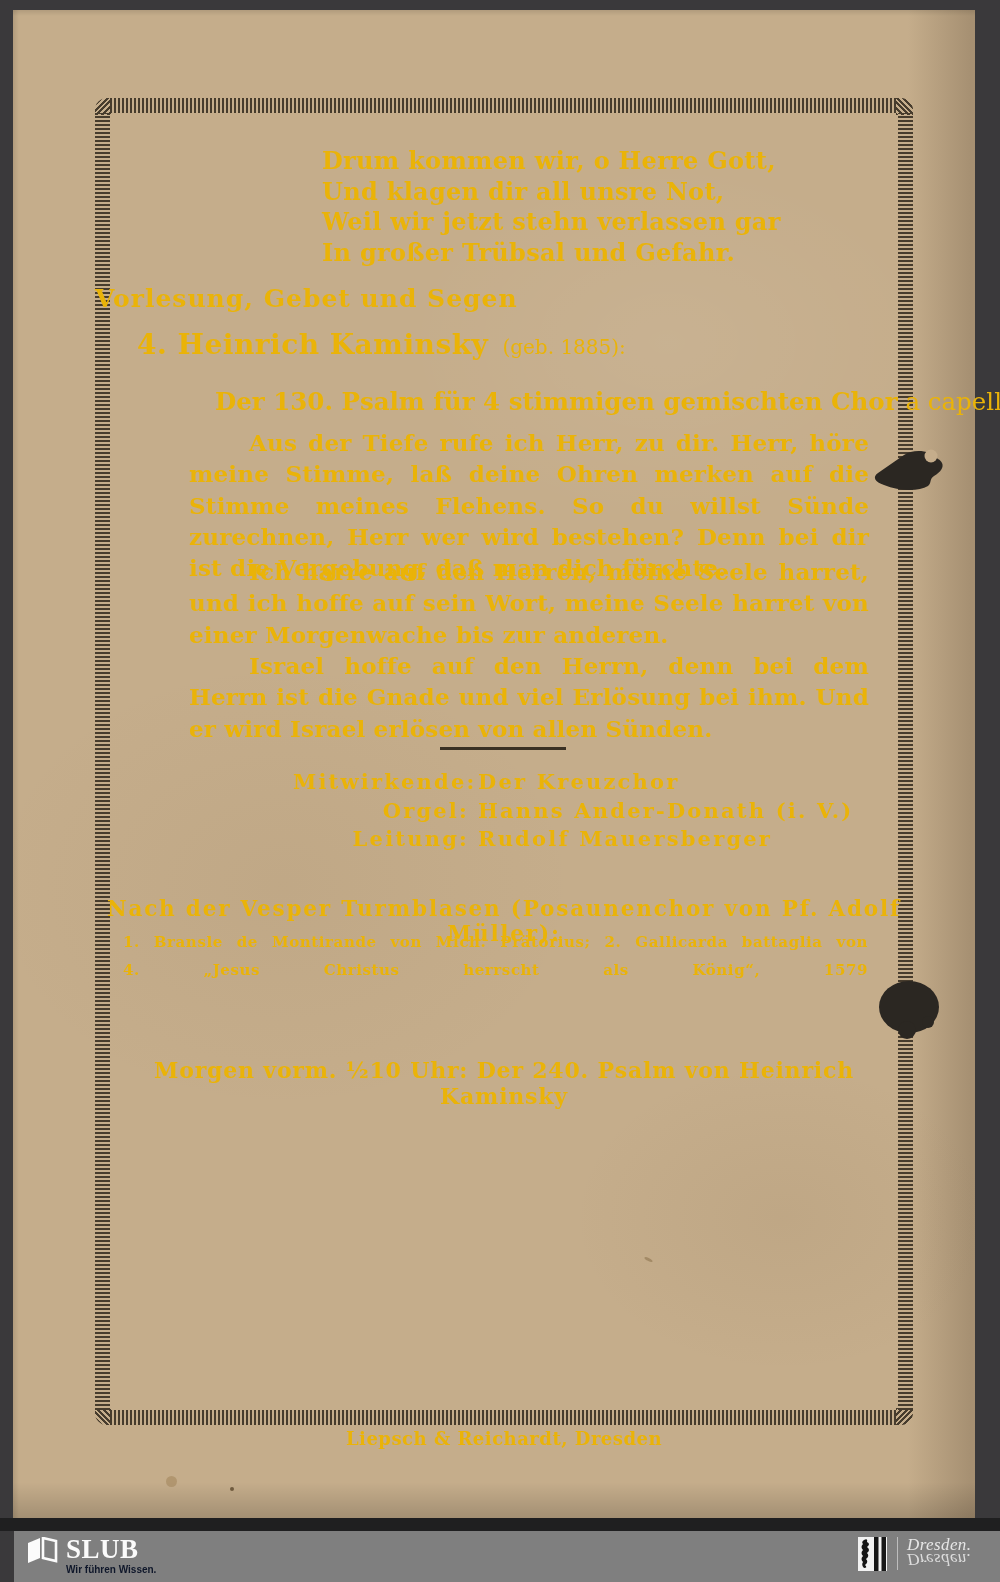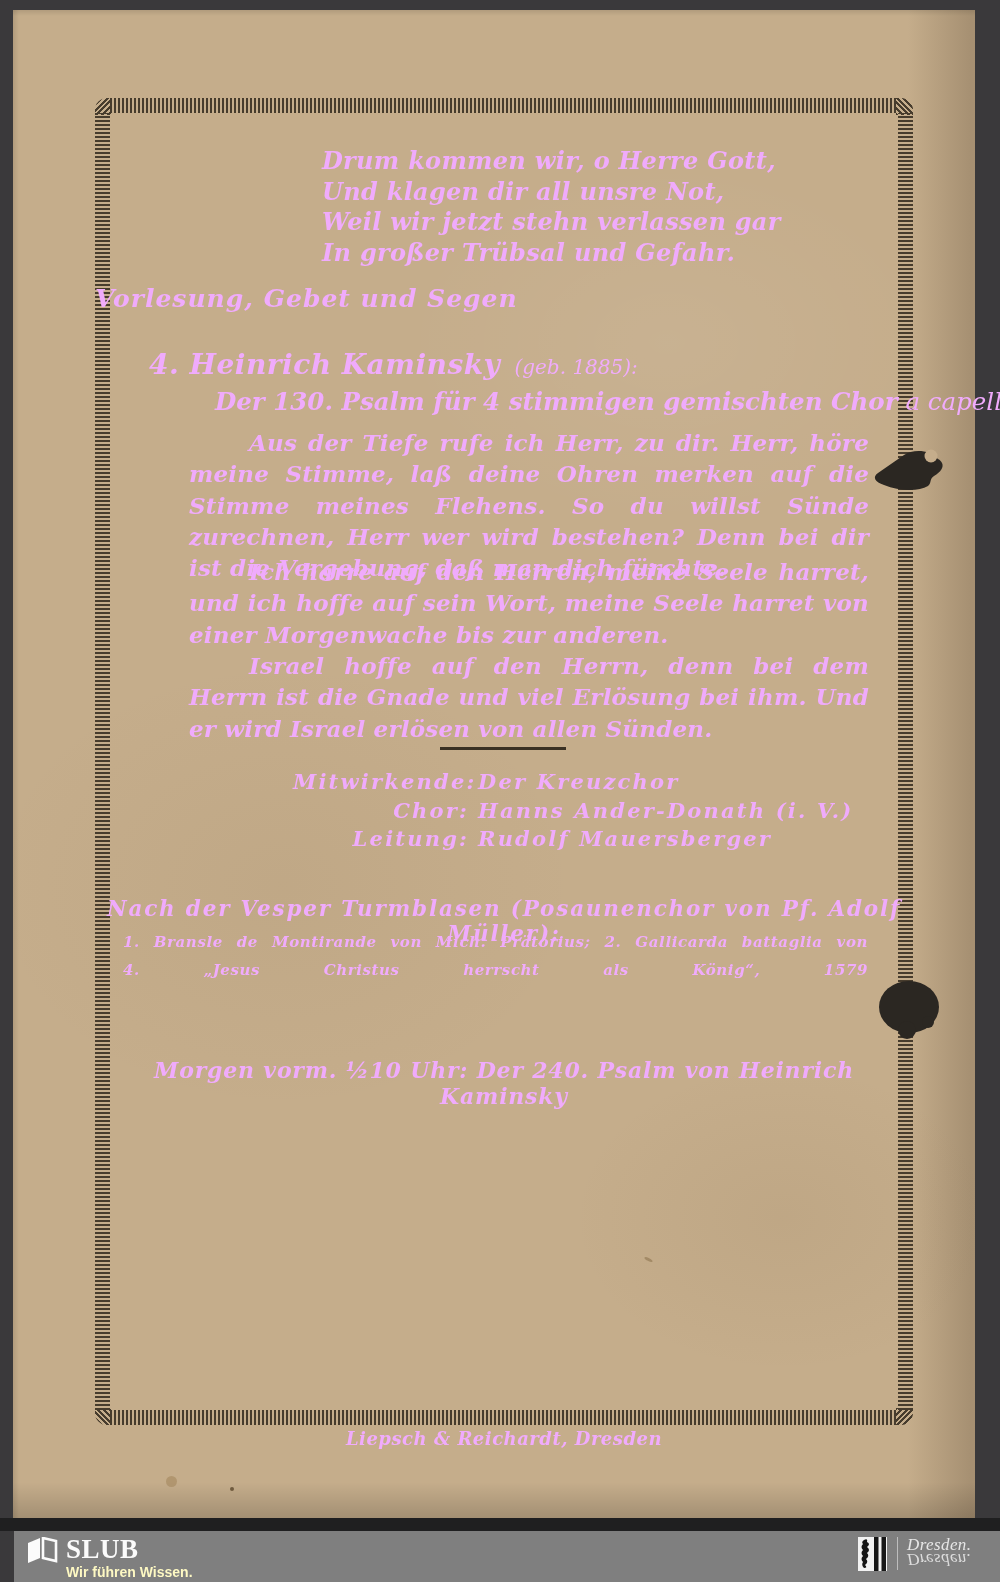--- a/index.html
+++ b/index.html
@@ -34,7 +34,7 @@
   .fr-bl { left:0; bottom:0; border-bottom-left-radius:12px; background:repeating-linear-gradient(45deg, #473c2d 0 2px, rgba(0,0,0,0) 2px 4px); }
   .fr-br { right:0; bottom:0; border-bottom-right-radius:12px; background:repeating-linear-gradient(135deg, #473c2d 0 2px, rgba(0,0,0,0) 2px 4px); }
   
-  .ink { color:#f0abfc;font-style:italic; }
+  .ink { color:#eab308; }
   .verse { position:absolute; left:322px; top:146px; font-size:24px; line-height:30.5px; font-weight:bold; letter-spacing:0.3px; }
   .section-heading { position:absolute; left:95px; top:284px; width:818px; text-align:left; font-size:25px; font-weight:bold; letter-spacing:1px; }
   .item-heading { position:absolute; left:137px; top:348px; white-space:nowrap;margin-left:12px; }

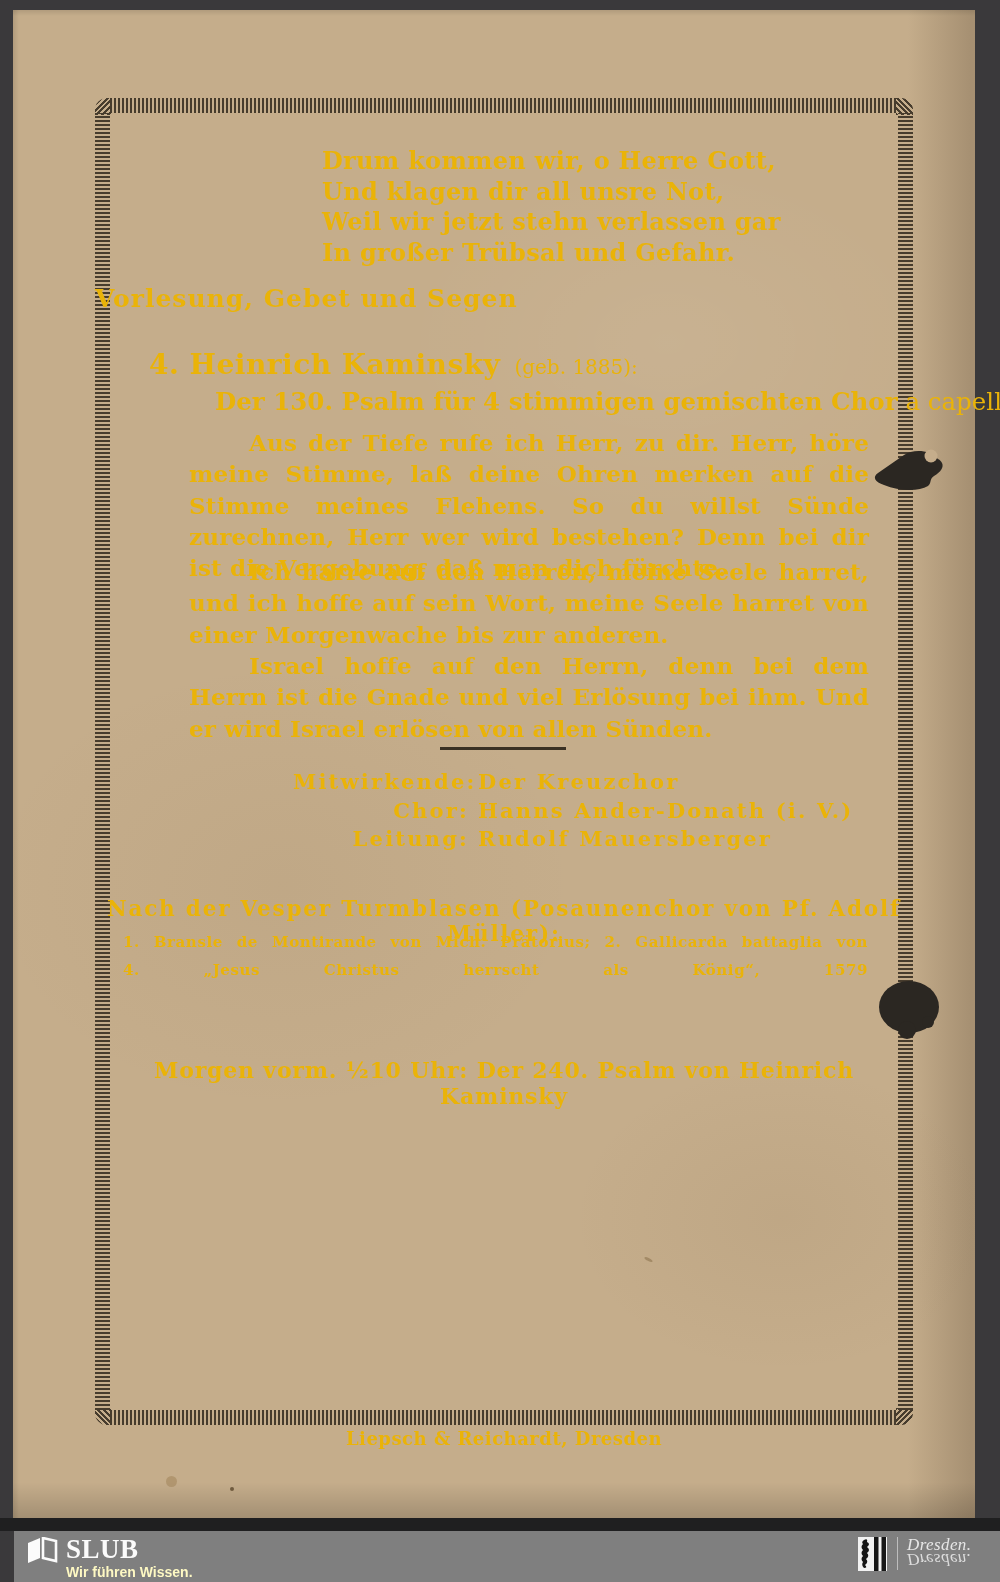--- a/index.html
+++ b/index.html
@@ -37,7 +37,7 @@
   .ink { color:#eab308; }
   .verse { position:absolute; left:322px; top:146px; font-size:24px; line-height:30.5px; font-weight:bold; letter-spacing:0.3px; }
   .section-heading { position:absolute; left:95px; top:284px; width:818px; text-align:left; font-size:25px; font-weight:bold; letter-spacing:1px; }
-  .item-heading { position:absolute; left:137px; top:348px; white-space:nowrap;margin-left:12px; }
+  .item-heading { position:absolute; left:137px; top:328px; white-space:nowrap; }
   .item-heading .big { font-size:28px; font-weight:bold; letter-spacing:0.5px; }
   .item-heading .small { font-size:20px; font-weight:normal; margin-left:9px; }
   .work-title { position:absolute; left:215px; top:387px; font-size:24.5px; font-weight:bold; white-space:nowrap; }

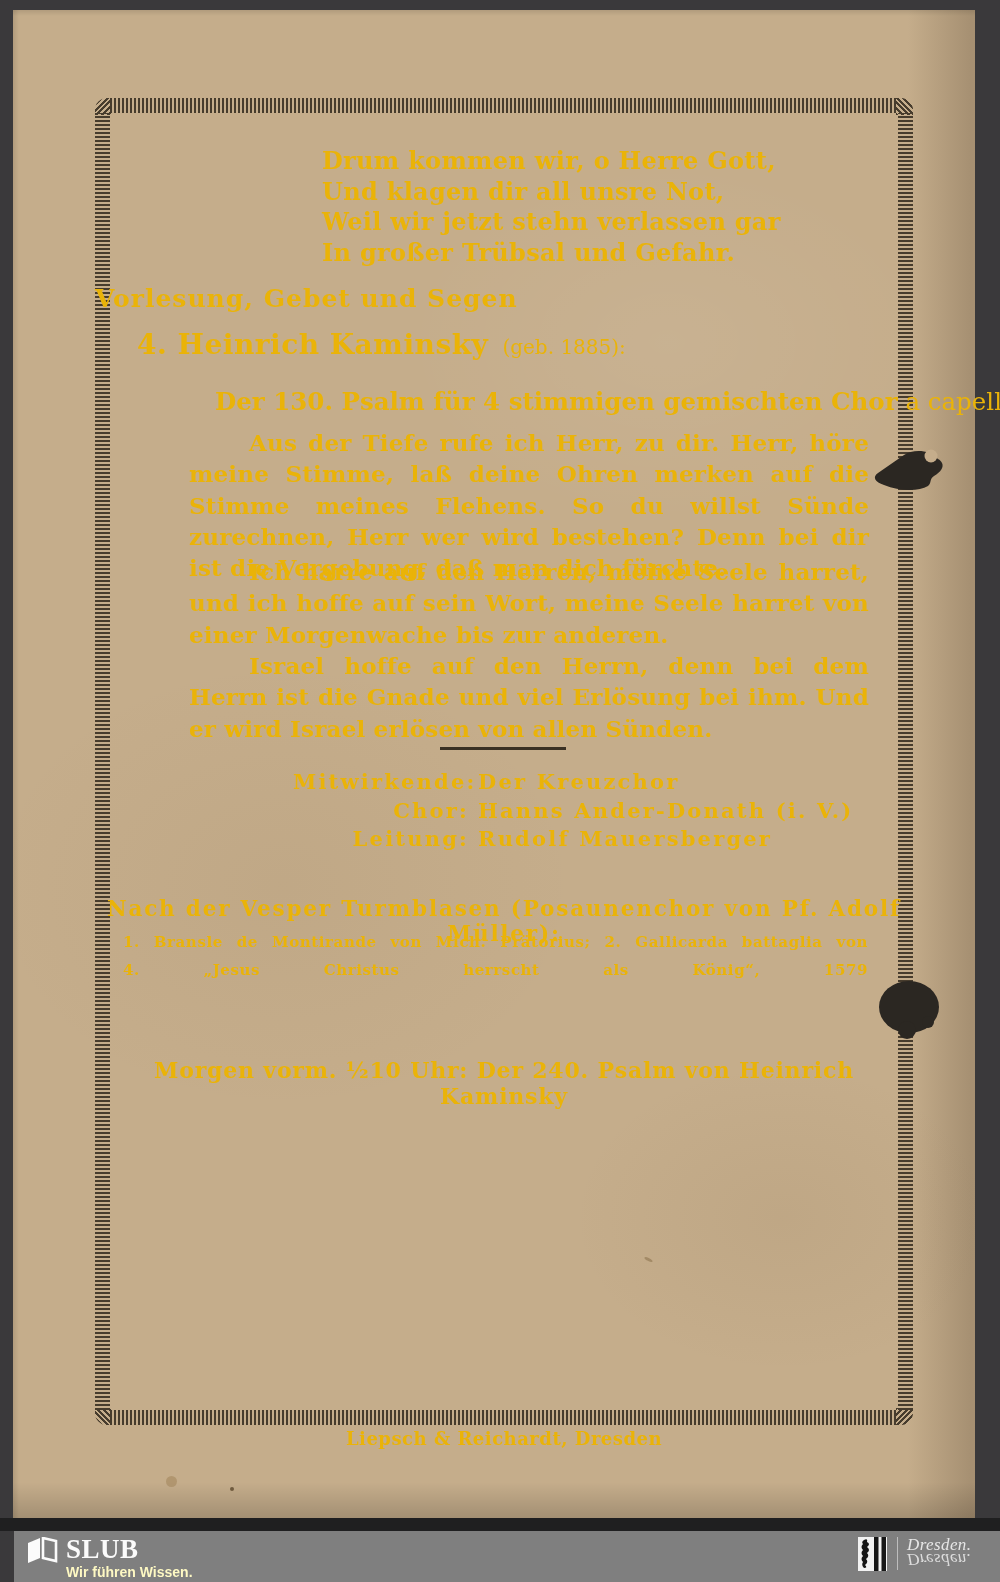--- a/index.html
+++ b/index.html
@@ -122,7 +122,7 @@
   <div class="performers ink">
     <div class="lab">Mitwirkende:</div>
     <div class="val">Der Kreuzchor</div>
-    <div class="lab">Chor:</div>
+    <div class="lab">Orgel:</div>
     <div class="val">Hanns Ander-Donath (i. V.)</div>
     <div class="lab">Leitung:</div>
     <div class="val">Rudolf Mauersberger</div>

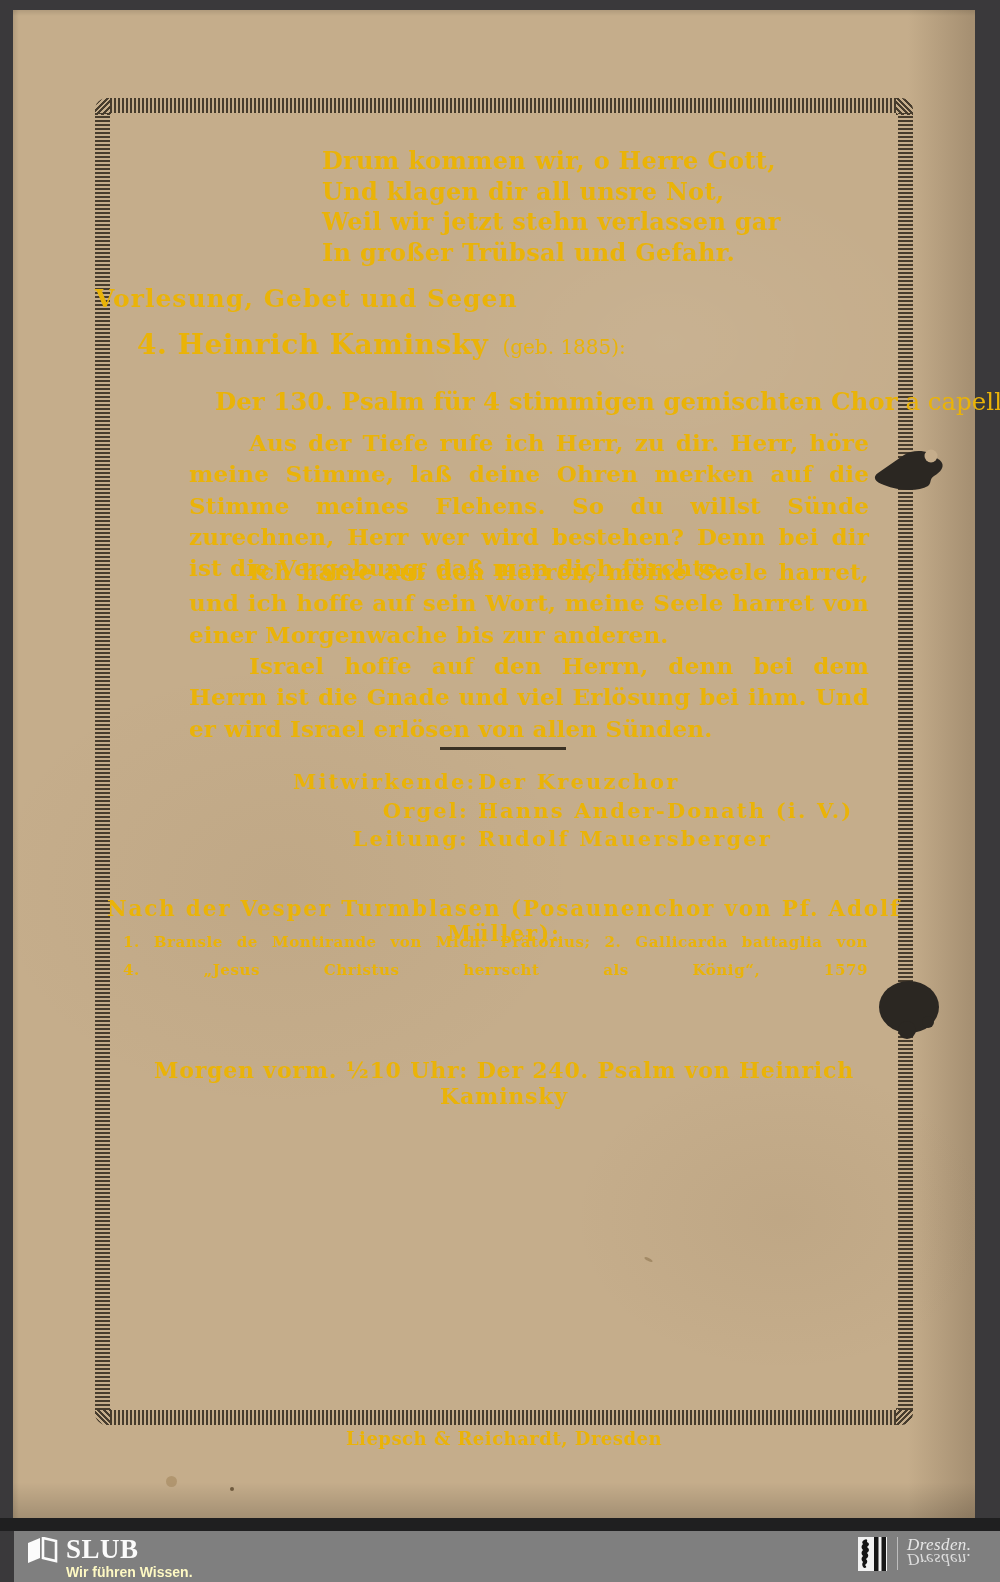--- a/index.html
+++ b/index.html
@@ -70,7 +70,7 @@
   .slub-word { position:absolute; left:40px; top:-1px; font-family:"Liberation Serif", serif; font-weight:bold;
                font-size:27px; color:#fbfbfb; letter-spacing:0.5px; }
   .slub-tagline { position:absolute; left:40px; top:29px; font-family:"Liberation Sans", sans-serif; font-weight:bold;
-                  font-size:14px; color:#fef9c3; }
+                  font-size:10px; color:#0f172a; }
   .dresden-logo { position:absolute; right:18px; top:5px; width:138px; height:40px; cursor:pointer;font-style:italic; }
   .arms-icon { position:absolute; left:0; top:1px; }
   .logo-divider { position:absolute; left:39px; top:1px; width:1px; height:33px; background:#bdbdbd; }

